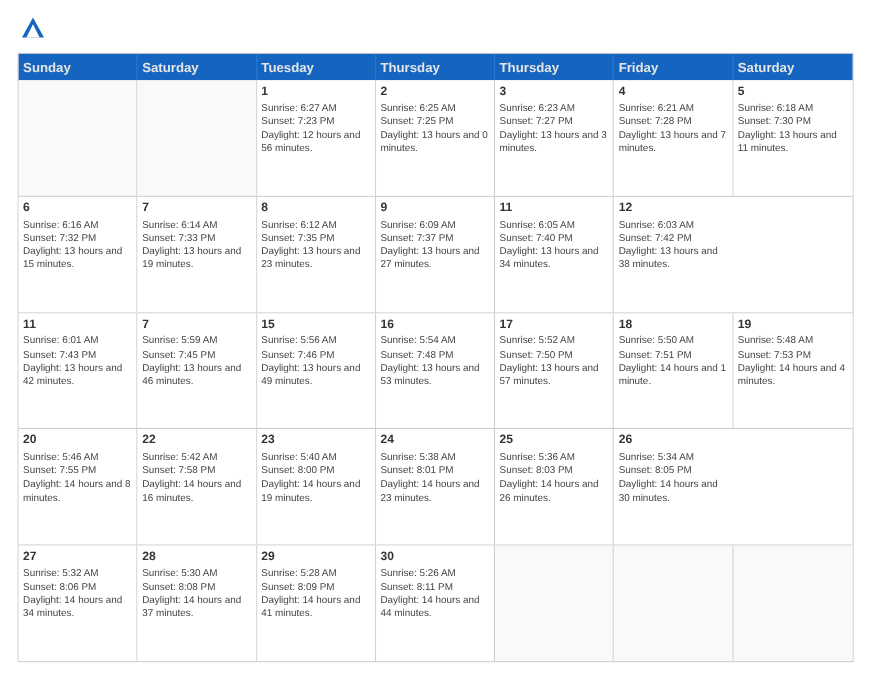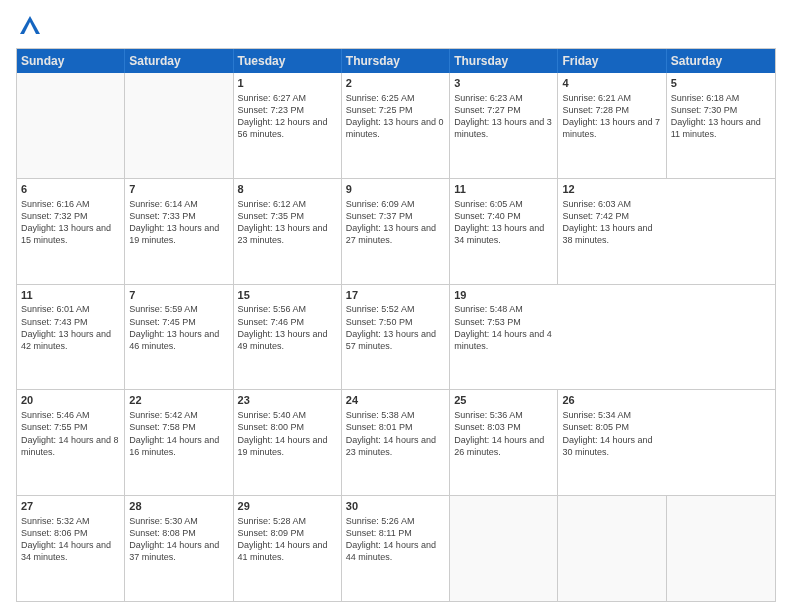--- a/index.html
+++ b/index.html
@@ -212,6 +212,10 @@
             <div class="cell-info">Sunrise: 5:56 AM<br>Sunset: 7:46 PM<br>Daylight: 13 hours and 49 minutes.</div>
           </div>
           <div class="cal-cell">
+            <span class="day-num">16</span>
+            <div class="cell-info">Sunrise: 5:54 AM<br>Sunset: 7:48 PM<br>Daylight: 13 hours and 53 minutes.</div>
+          </div>
+          <div class="cal-cell">
             <span class="day-num">17</span>
             <div class="cell-info">Sunrise: 5:52 AM<br>Sunset: 7:50 PM<br>Daylight: 13 hours and 57 minutes.</div>
           </div>

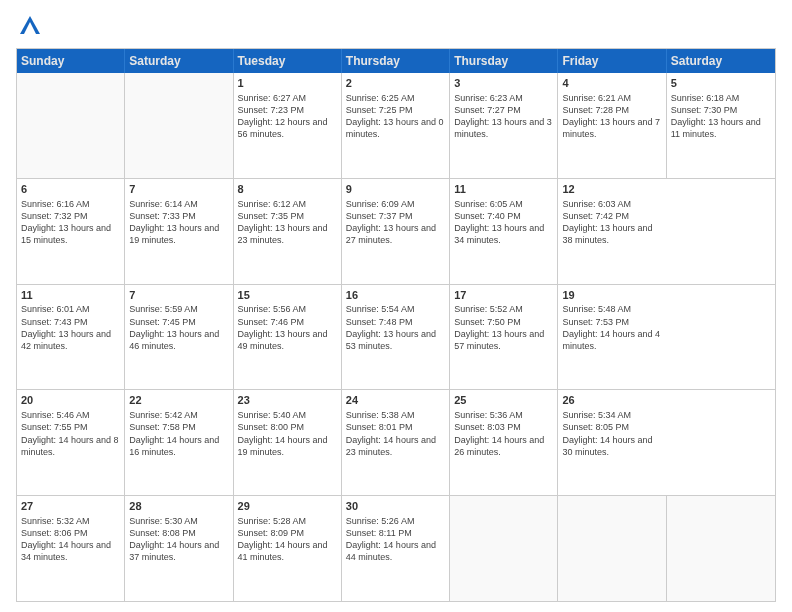--- a/index.html
+++ b/index.html
@@ -220,6 +220,10 @@
             <div class="cell-info">Sunrise: 5:52 AM<br>Sunset: 7:50 PM<br>Daylight: 13 hours and 57 minutes.</div>
           </div>
           <div class="cal-cell">
+            <span class="day-num">18</span>
+            <div class="cell-info">Sunrise: 5:50 AM<br>Sunset: 7:51 PM<br>Daylight: 14 hours and 1 minute.</div>
+          </div>
+          <div class="cal-cell">
             <span class="day-num">19</span>
             <div class="cell-info">Sunrise: 5:48 AM<br>Sunset: 7:53 PM<br>Daylight: 14 hours and 4 minutes.</div>
           </div>

